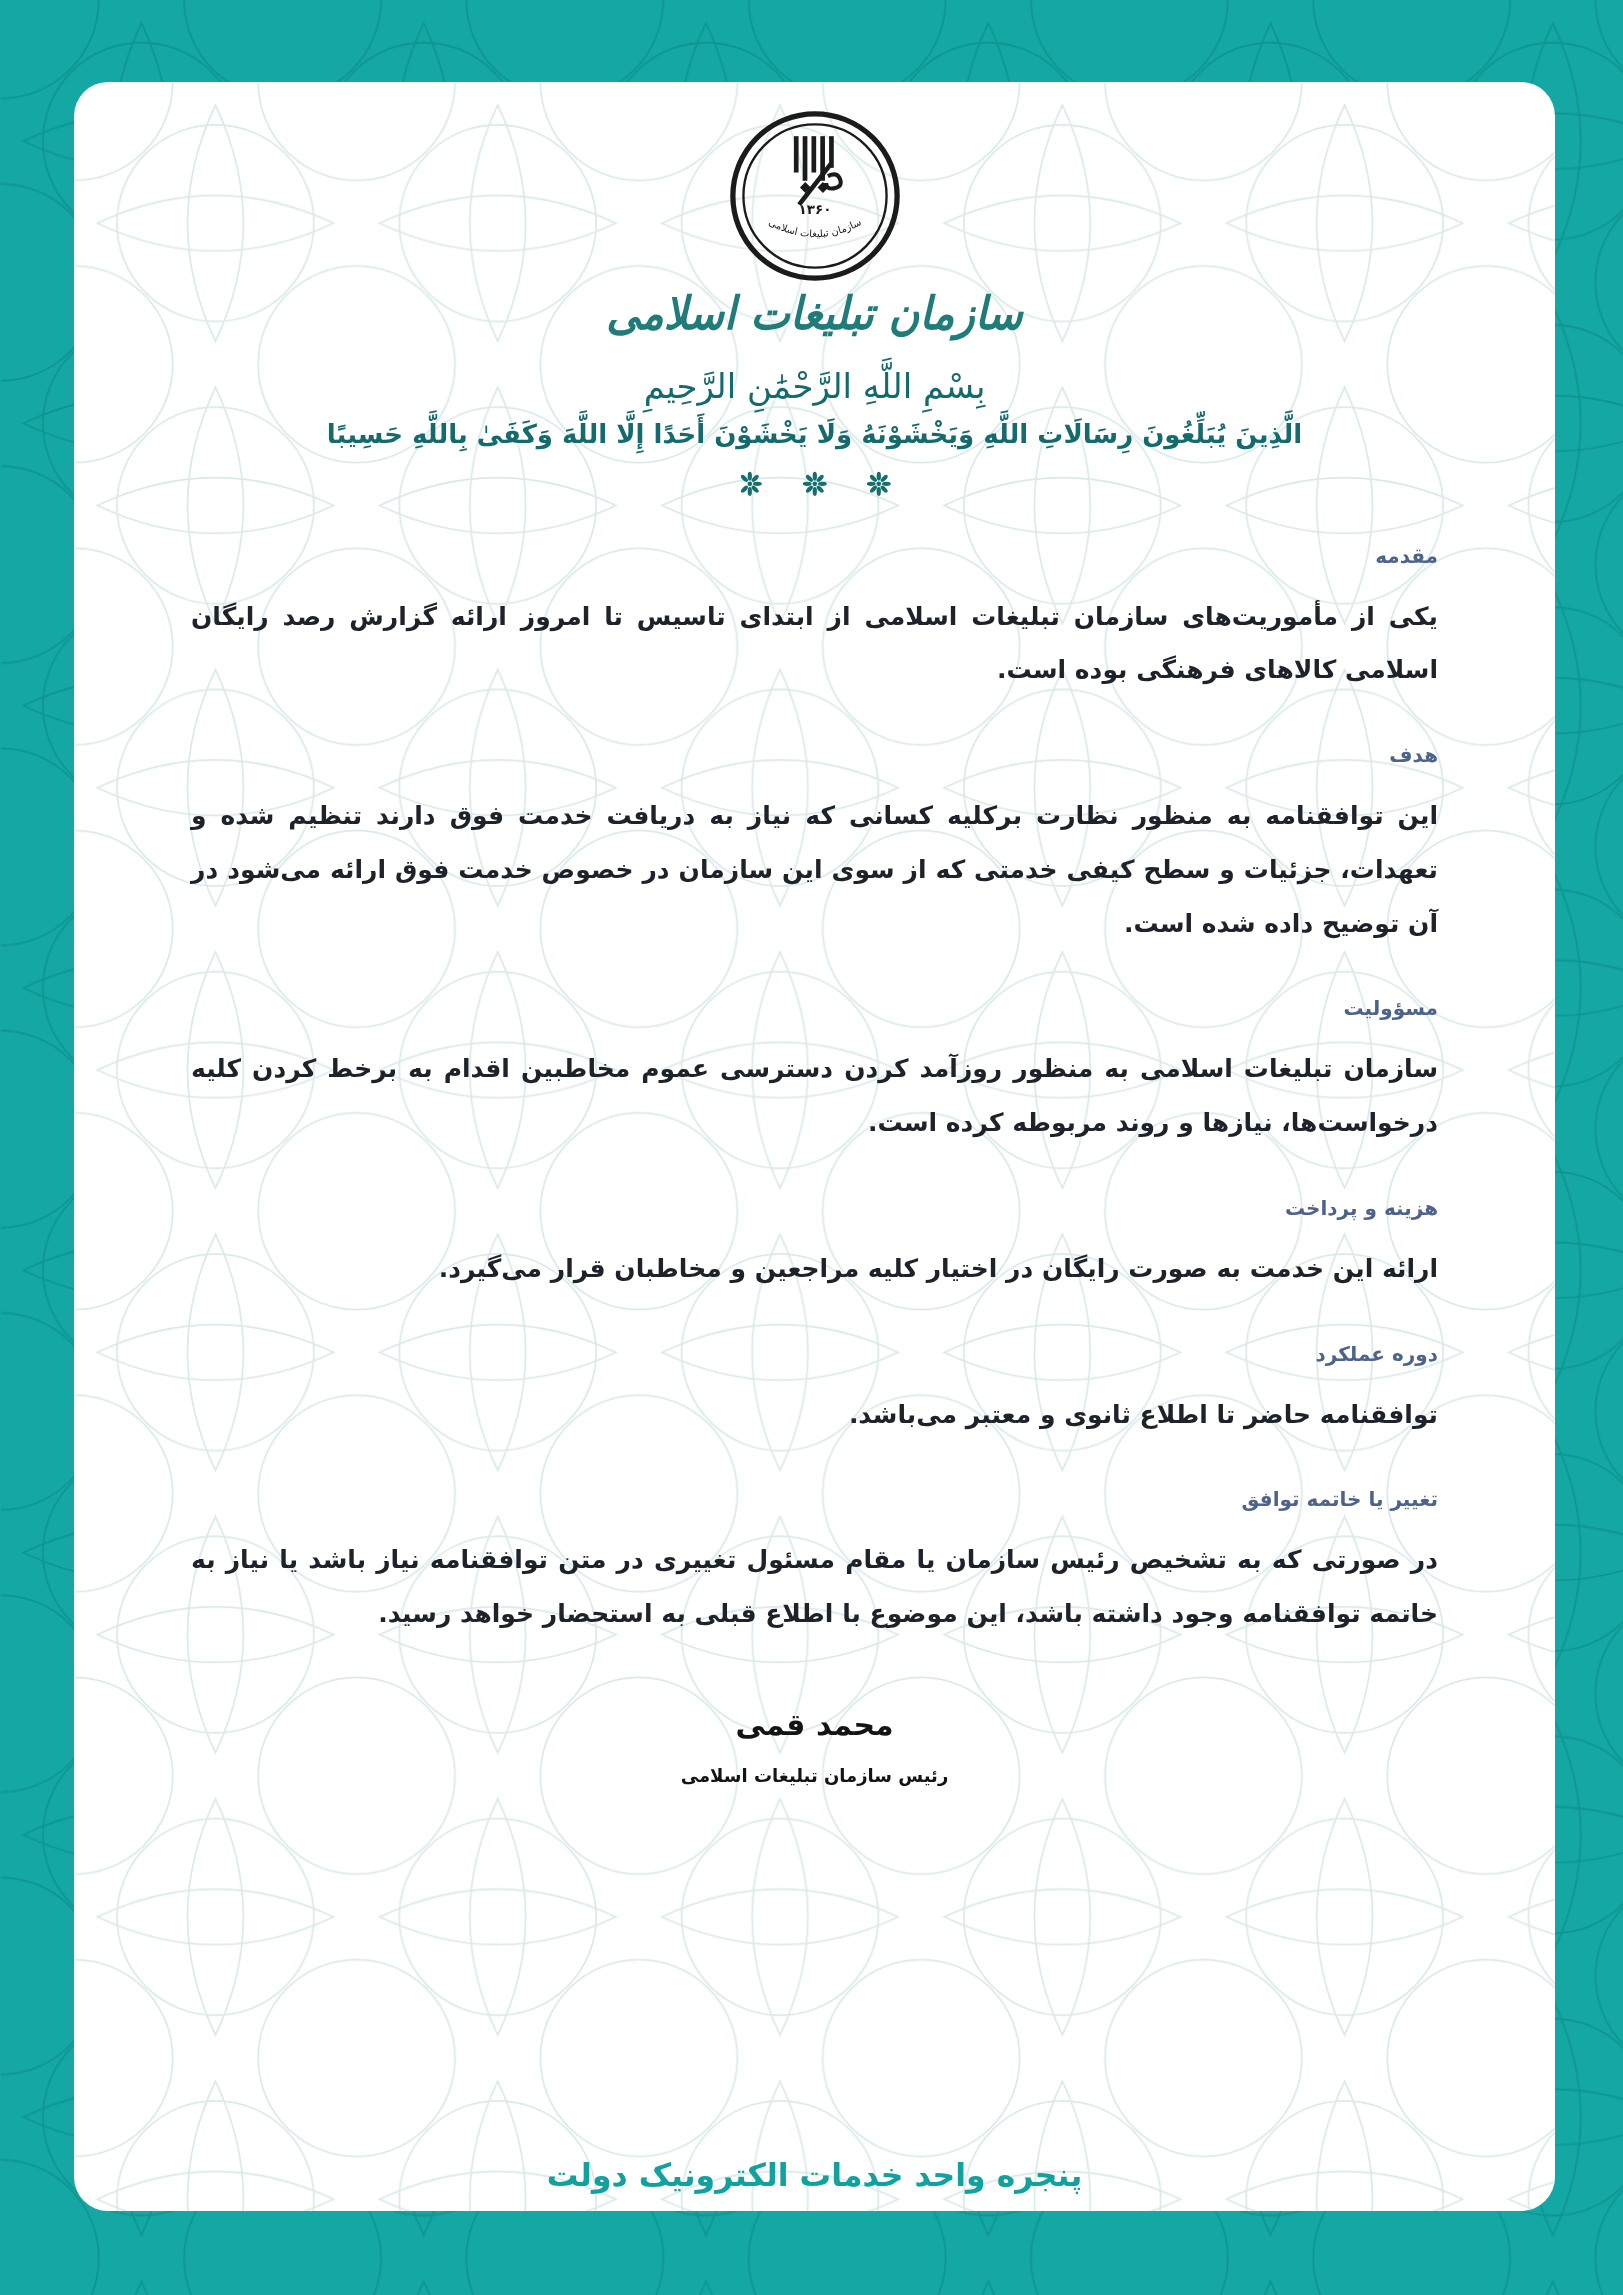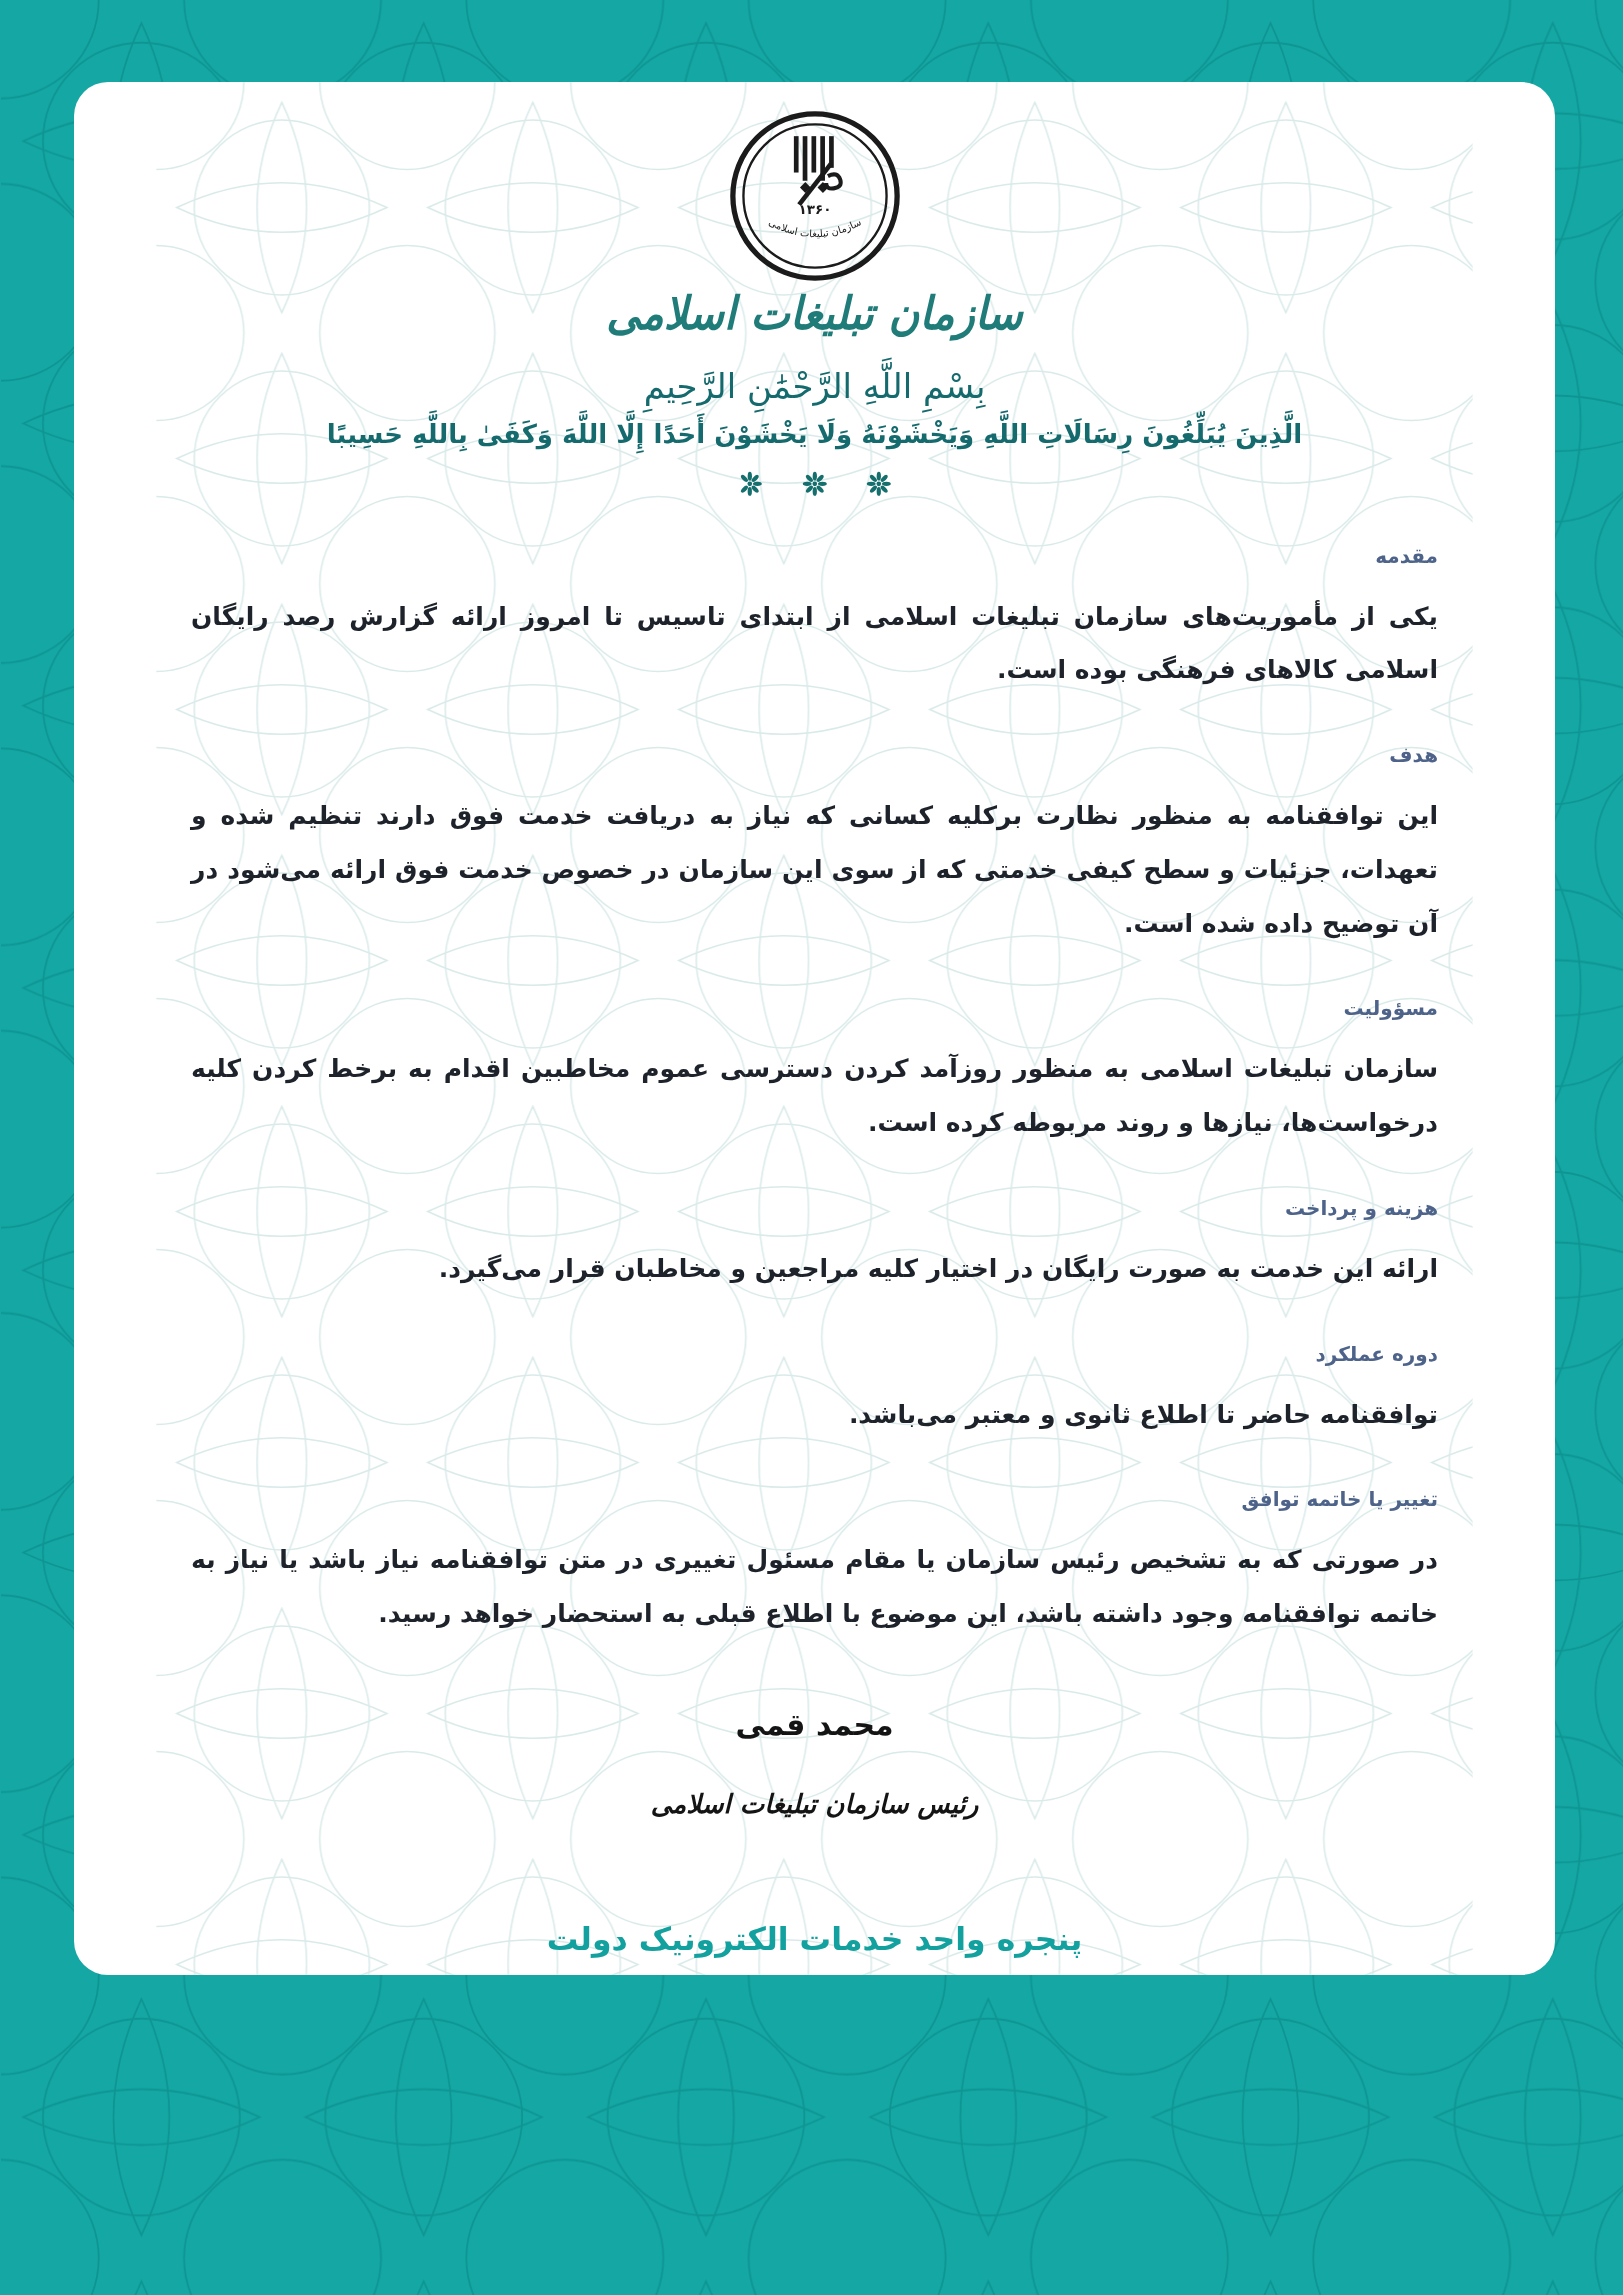--- a/index.html
+++ b/index.html
@@ -10,7 +10,7 @@
   }
   svg.bg-pattern{position:absolute;inset:0;width:100%;height:100%;display:block;}
   .paper{
-    position:absolute;left:74px;top:82px;width:1481px;height:1893px;
+    position:absolute;left:74px;top:82px;width:1481px;height:2129px;
     background:#ffffff;border-radius:34px;overflow:hidden;
   }
   .paper svg.bg-pattern{position:absolute;inset:0;}

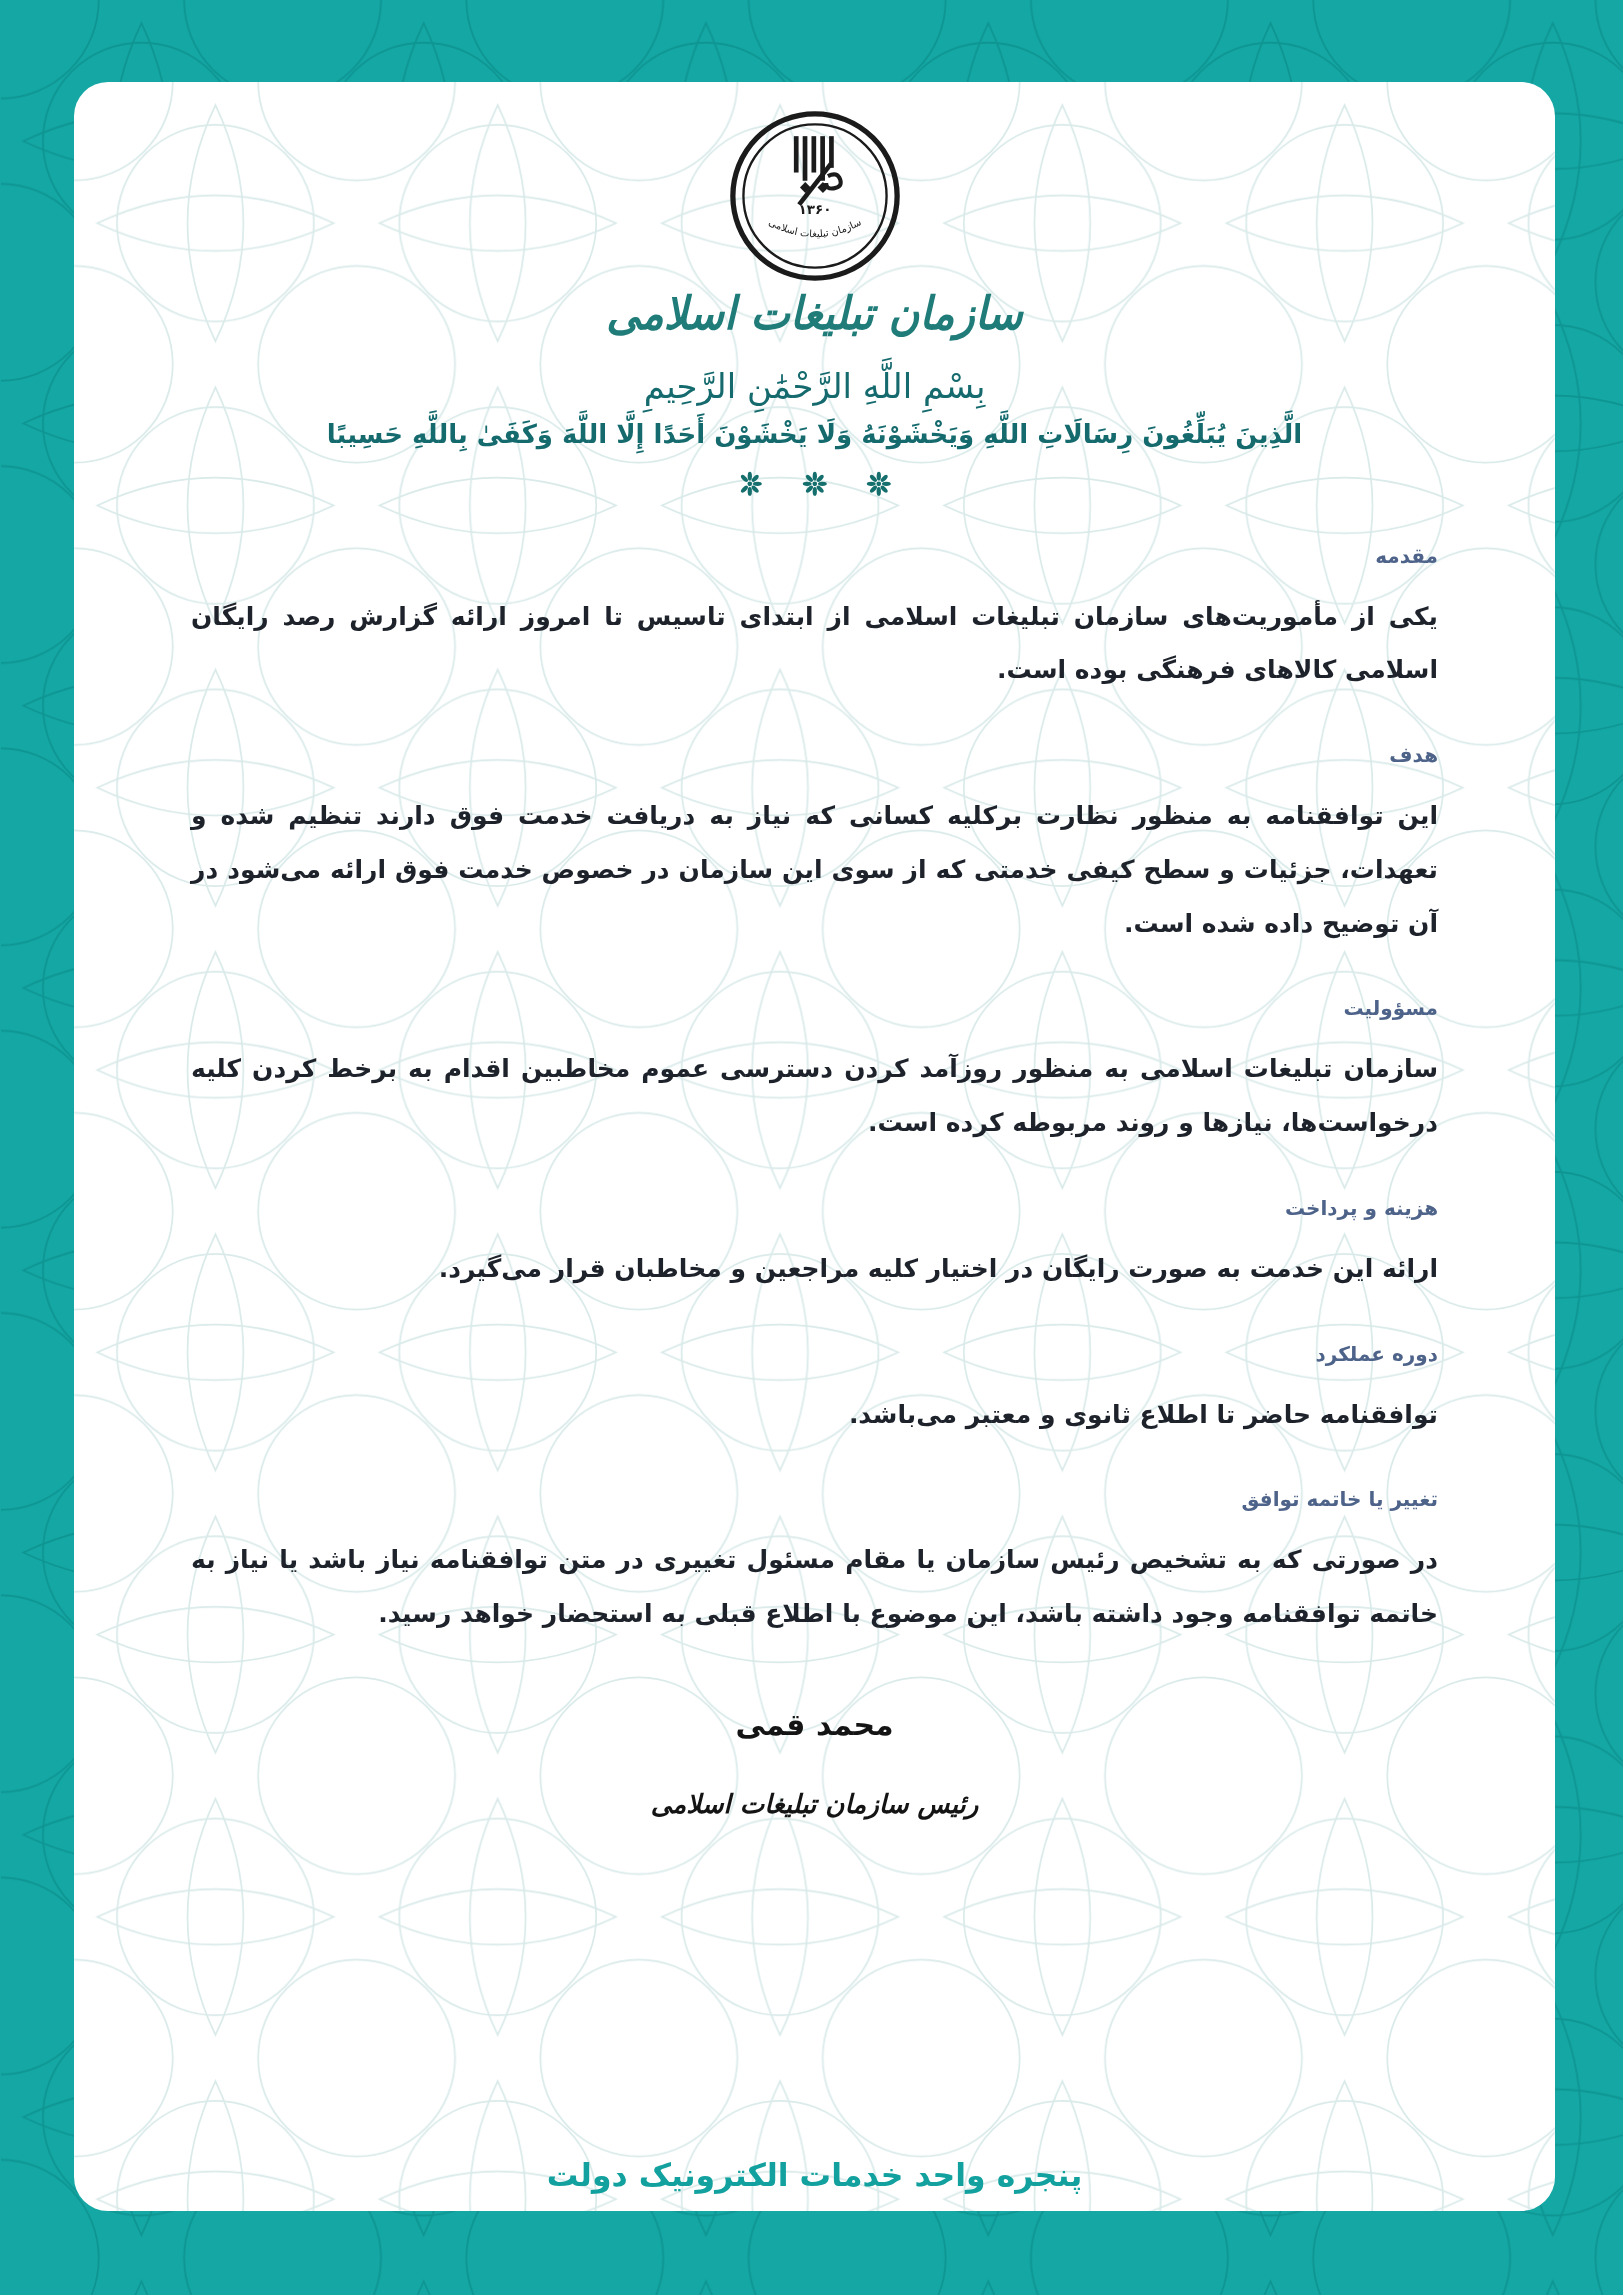--- a/index.html
+++ b/index.html
@@ -32,7 +32,7 @@
   }
   .signature{text-align:center;margin-top:66px;}
   .sig-name{font-size:30px;font-weight:bold;color:#141414;}
-  .sig-role{font-size:26px;font-weight:bold;color:#141414;margin-top:47px;font-style:italic;}
+  .sig-role{font-size:18px;font-weight:bold;color:#141414;margin-top:23px;}
   .footer{
     position:absolute;left:0;right:0;bottom:18.4px;z-index:2;
     text-align:center;font-size:31.5px;font-weight:bold;color:#12a19e;

